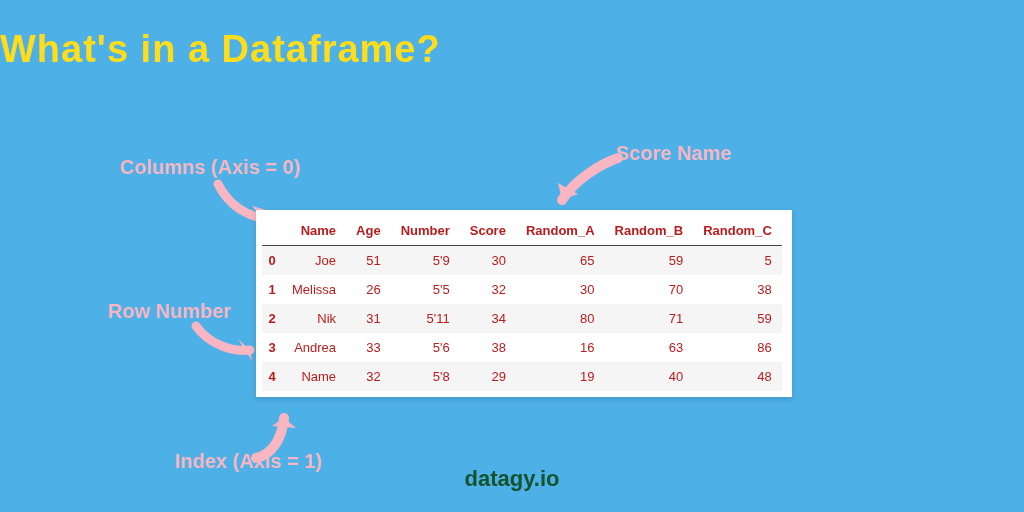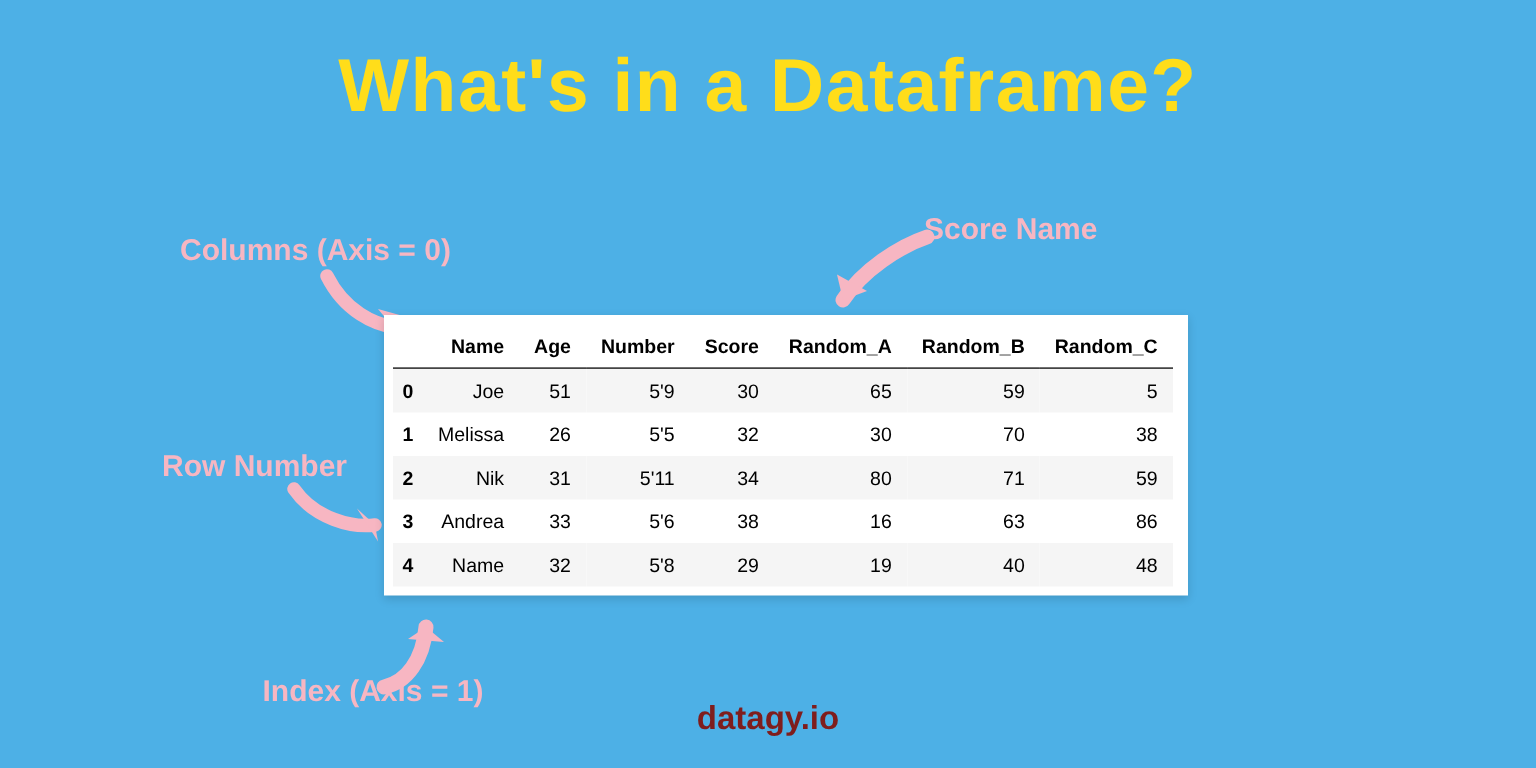--- a/index.html
+++ b/index.html
@@ -16,10 +16,10 @@
     top: 28px;
     left: 0;
     width: 100%;
-    text-align: center;
+    text-align: left;
     color: #ffdd1a;
     font-weight: 900;
-    font-size: 50px;
+    font-size: 38px;
     letter-spacing: 1px;
   }
   .annotation {

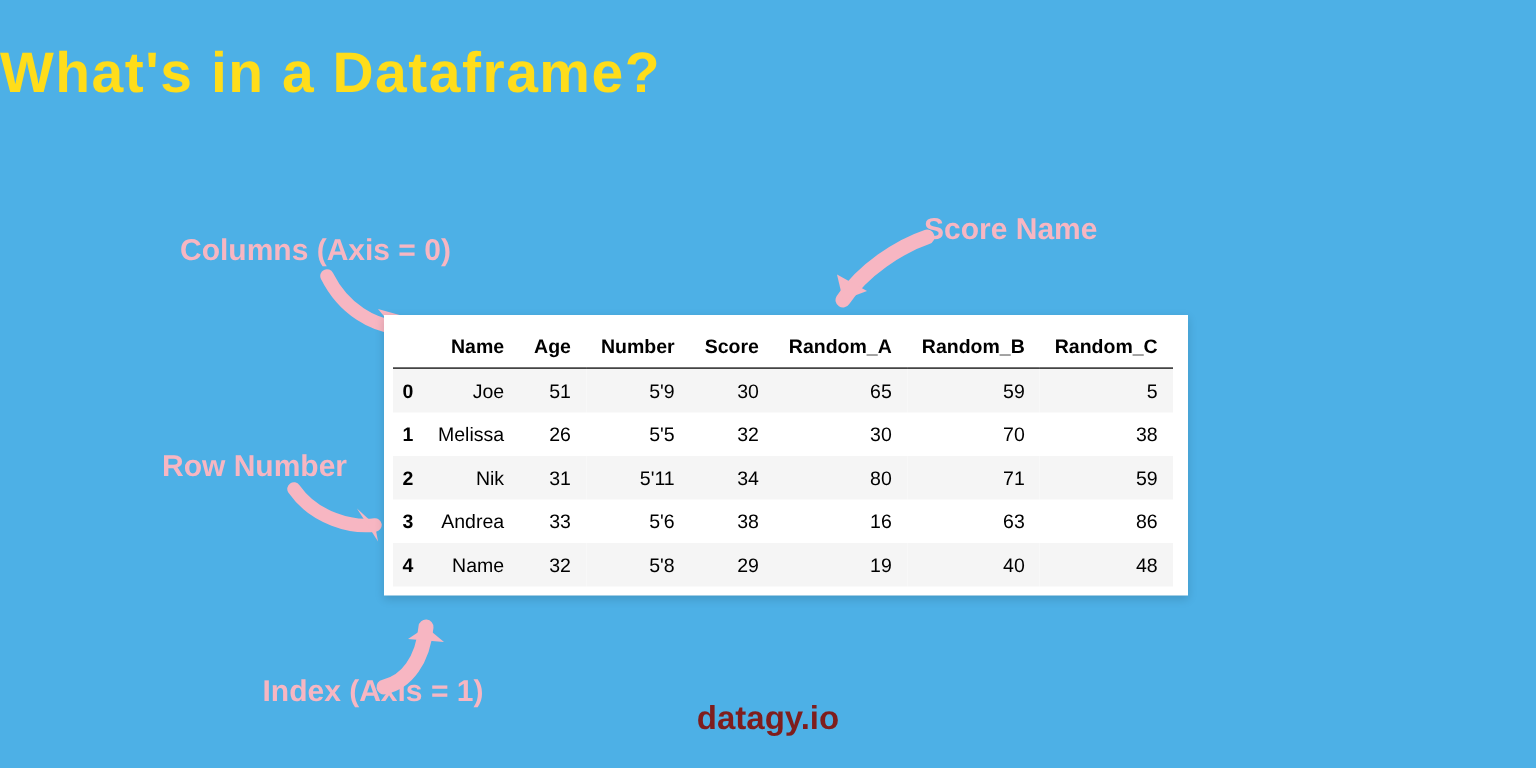--- a/index.html
+++ b/index.html
@@ -53,7 +53,7 @@
   table {
     border-collapse: collapse;
     font-size: 13px;
-    color: #000000;
+    color: #b91c1c;
   }
   th, td {
     padding: 7px 10px;

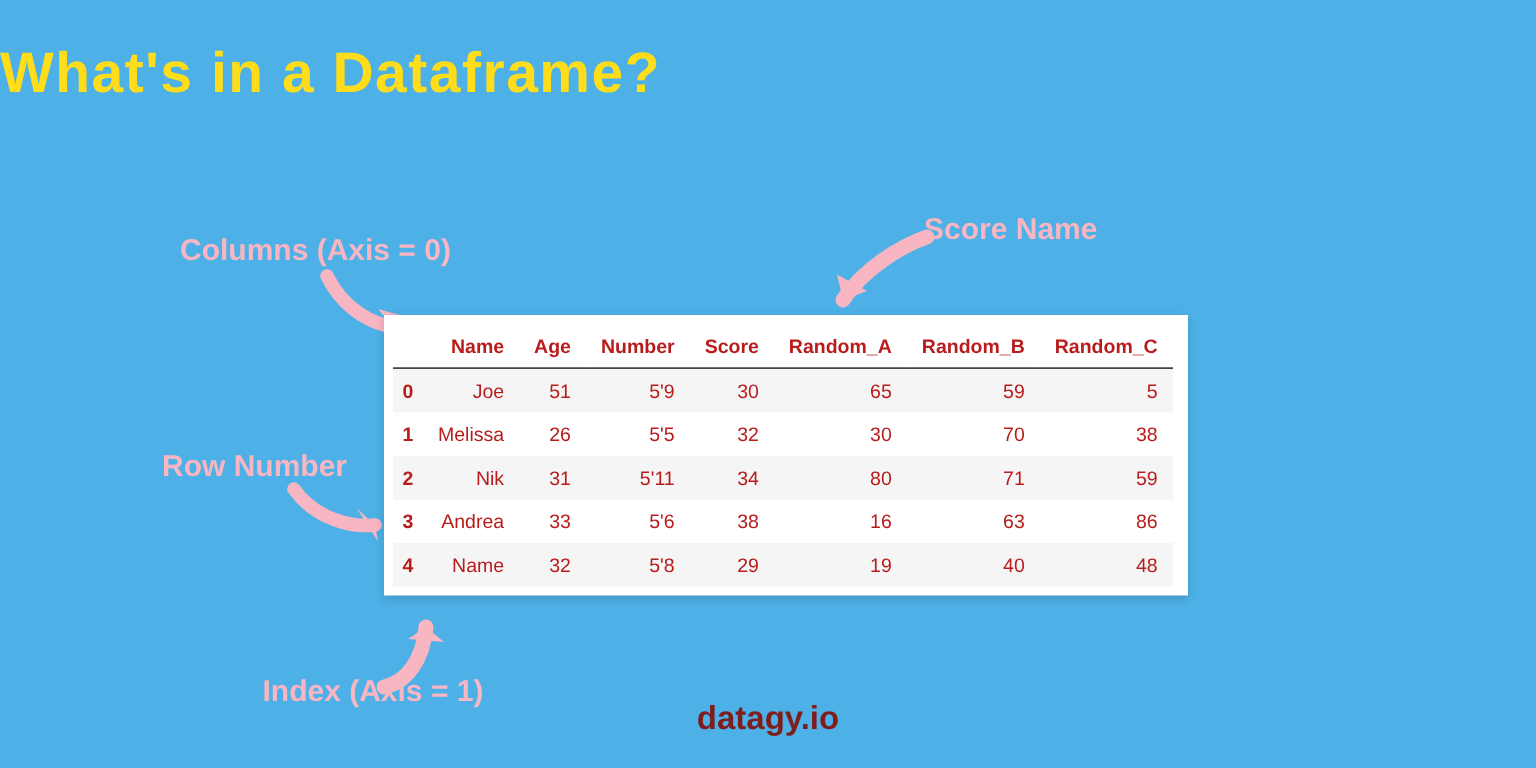--- a/index.html
+++ b/index.html
@@ -38,7 +38,7 @@
     left: 0;
     width: 100%;
     text-align: center;
-    color: #7f1d1d;
+    color: #14532d;
     font-weight: 800;
     font-size: 22px;
   }

